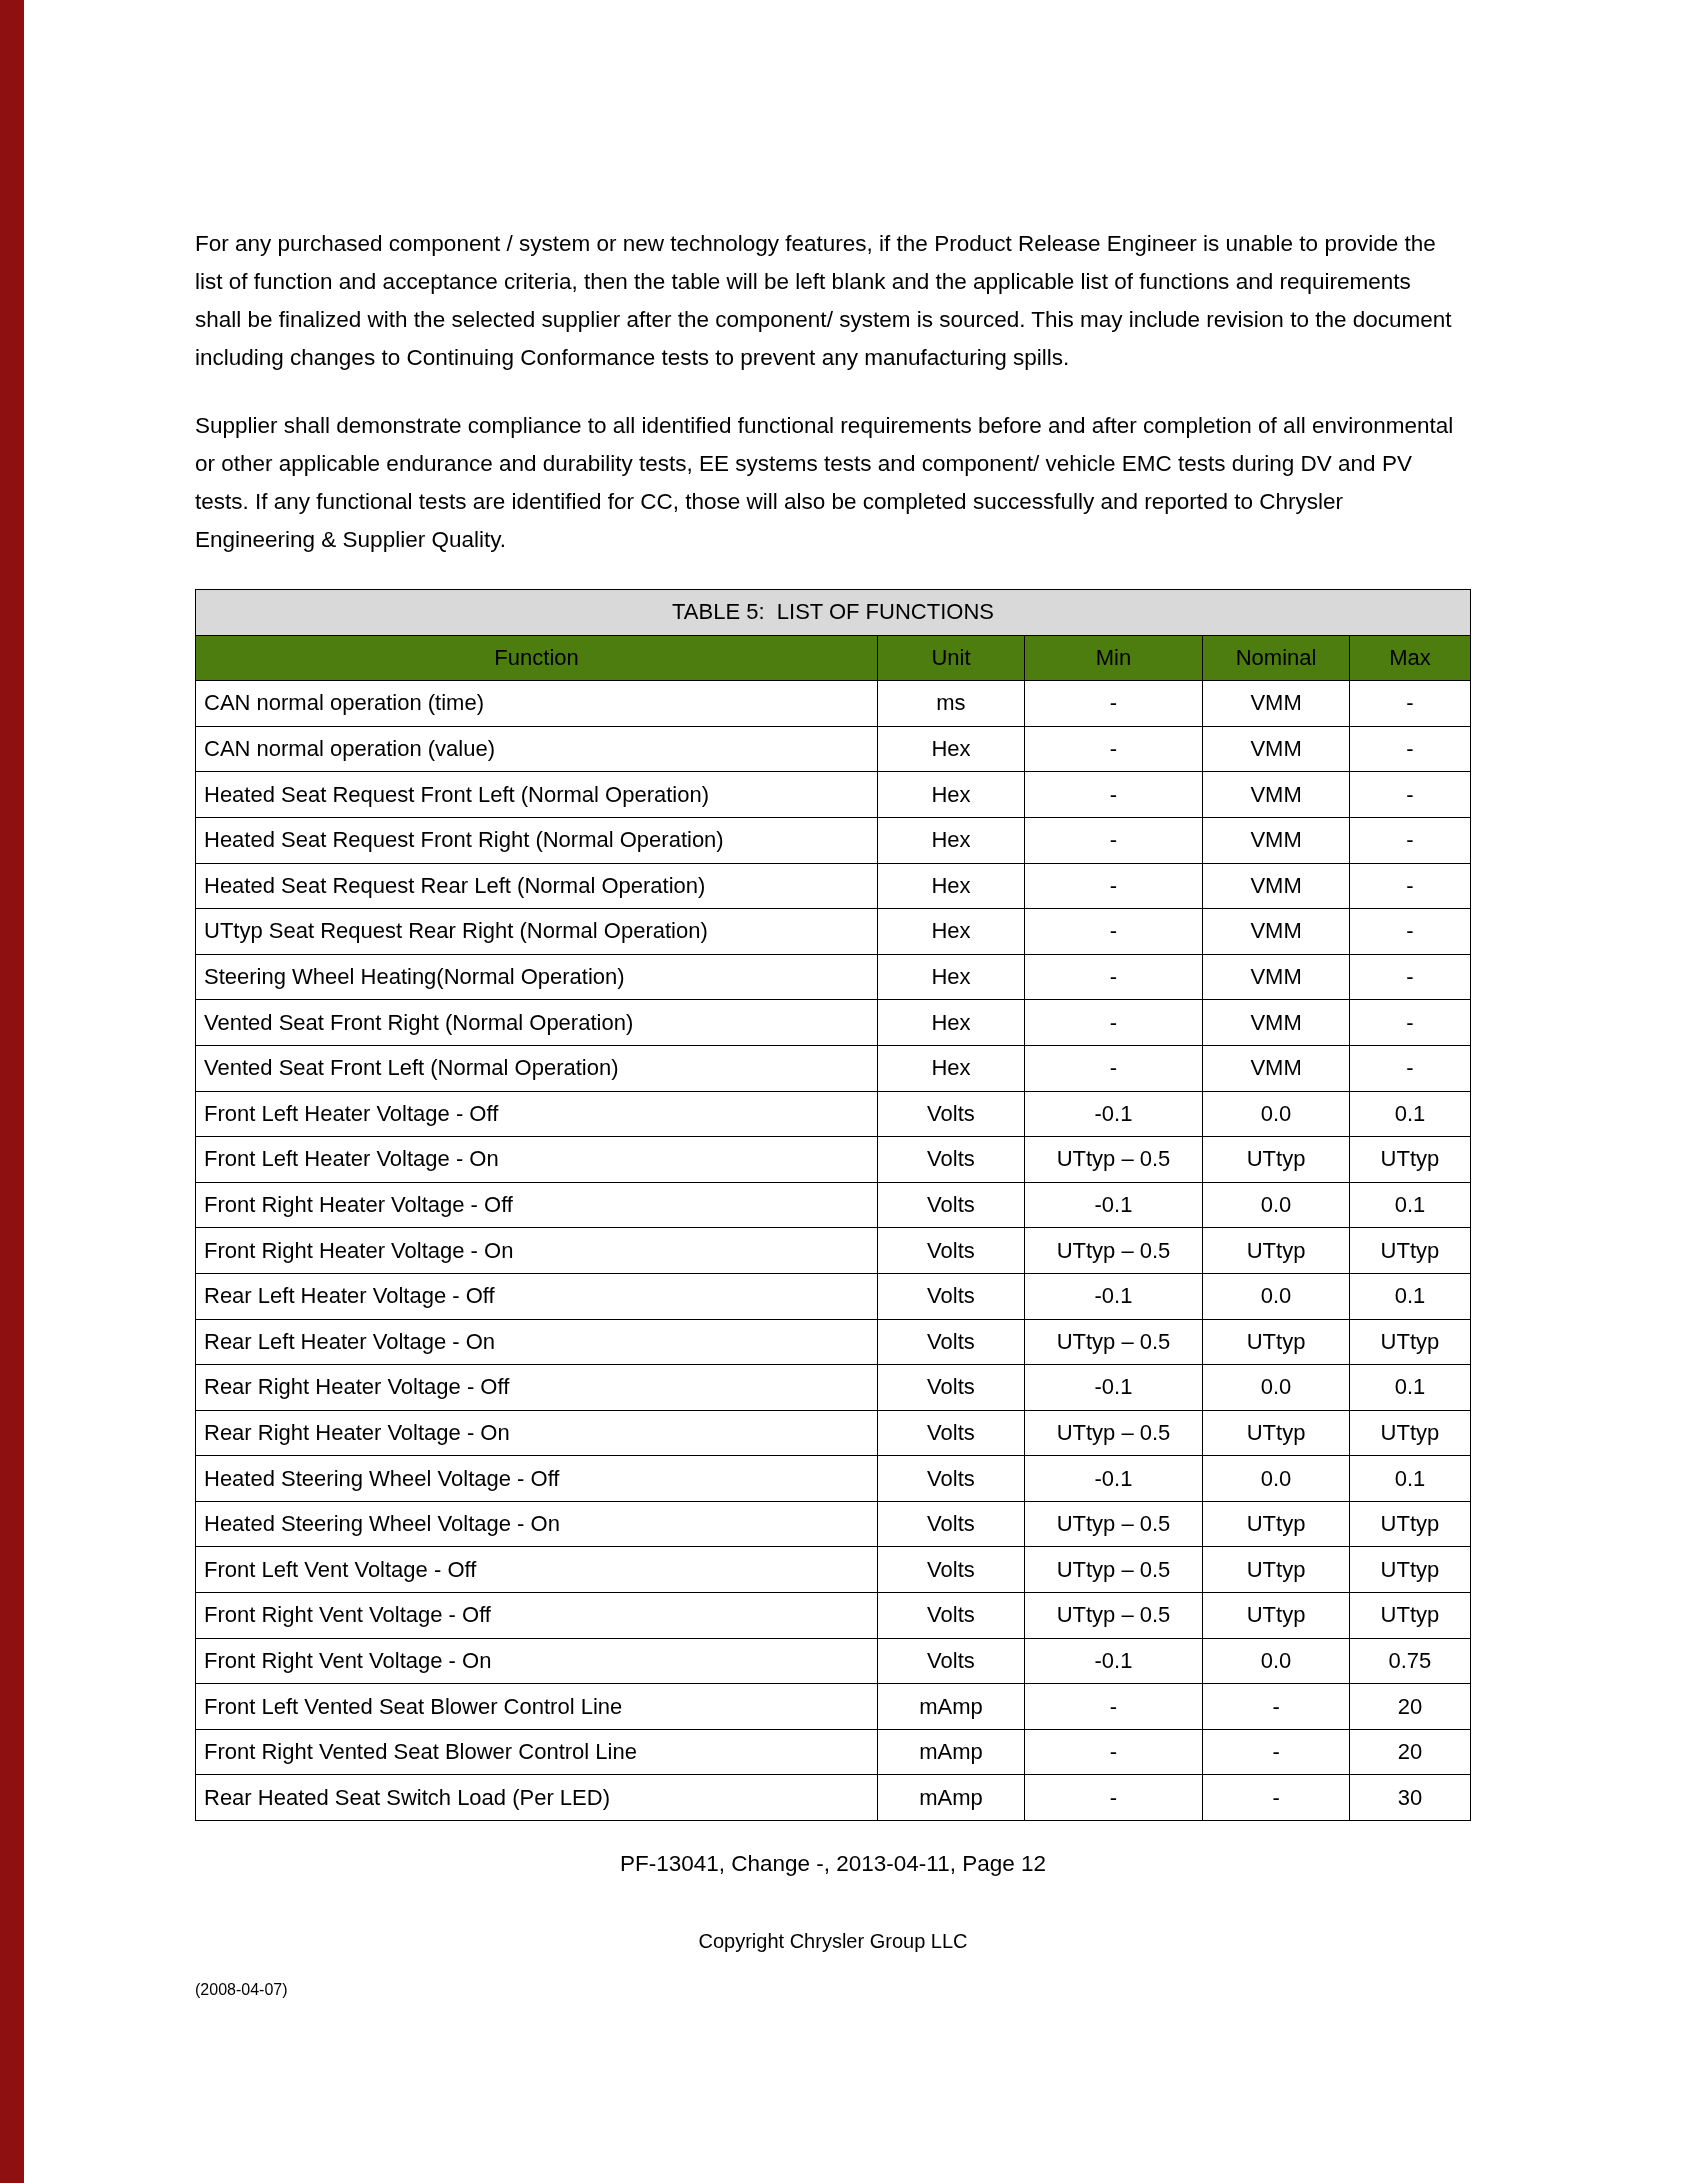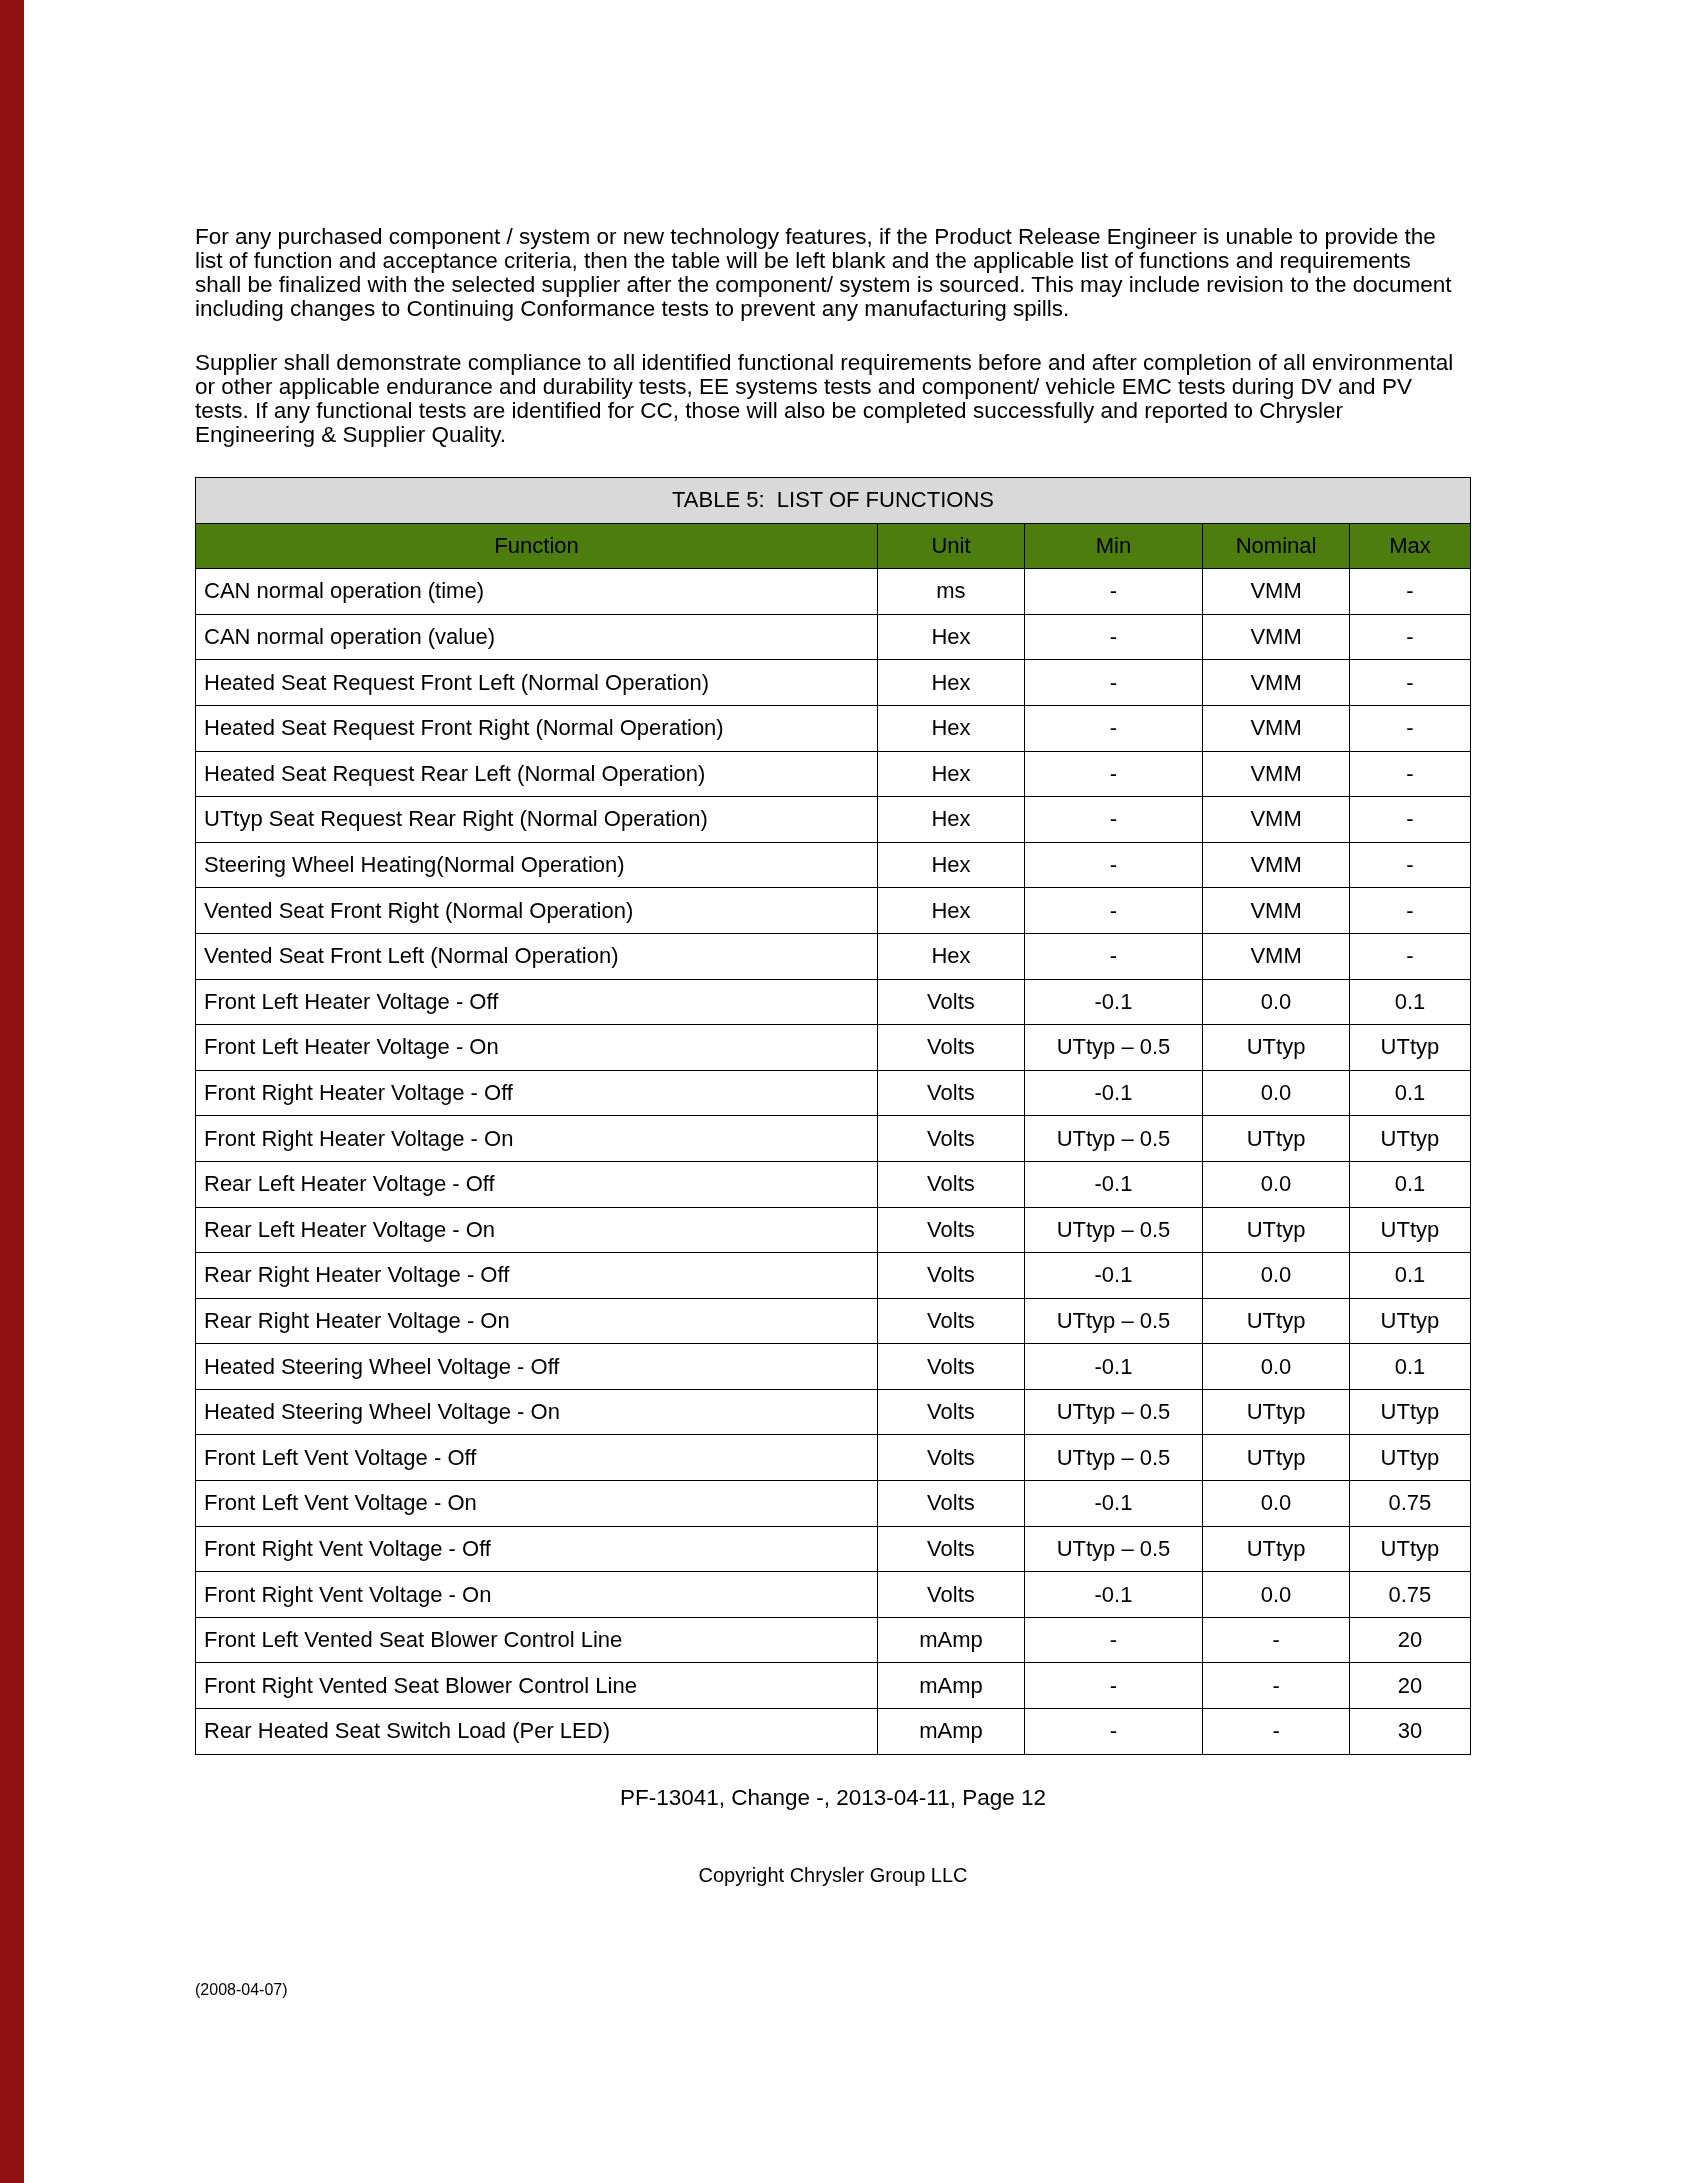--- a/index.html
+++ b/index.html
@@ -25,7 +25,7 @@
   }
   .para{
     font-size:22.5px;
-    line-height:24px;
+    line-height:38px;
     margin:0 9px 30px 0;
     text-align:left;
   }

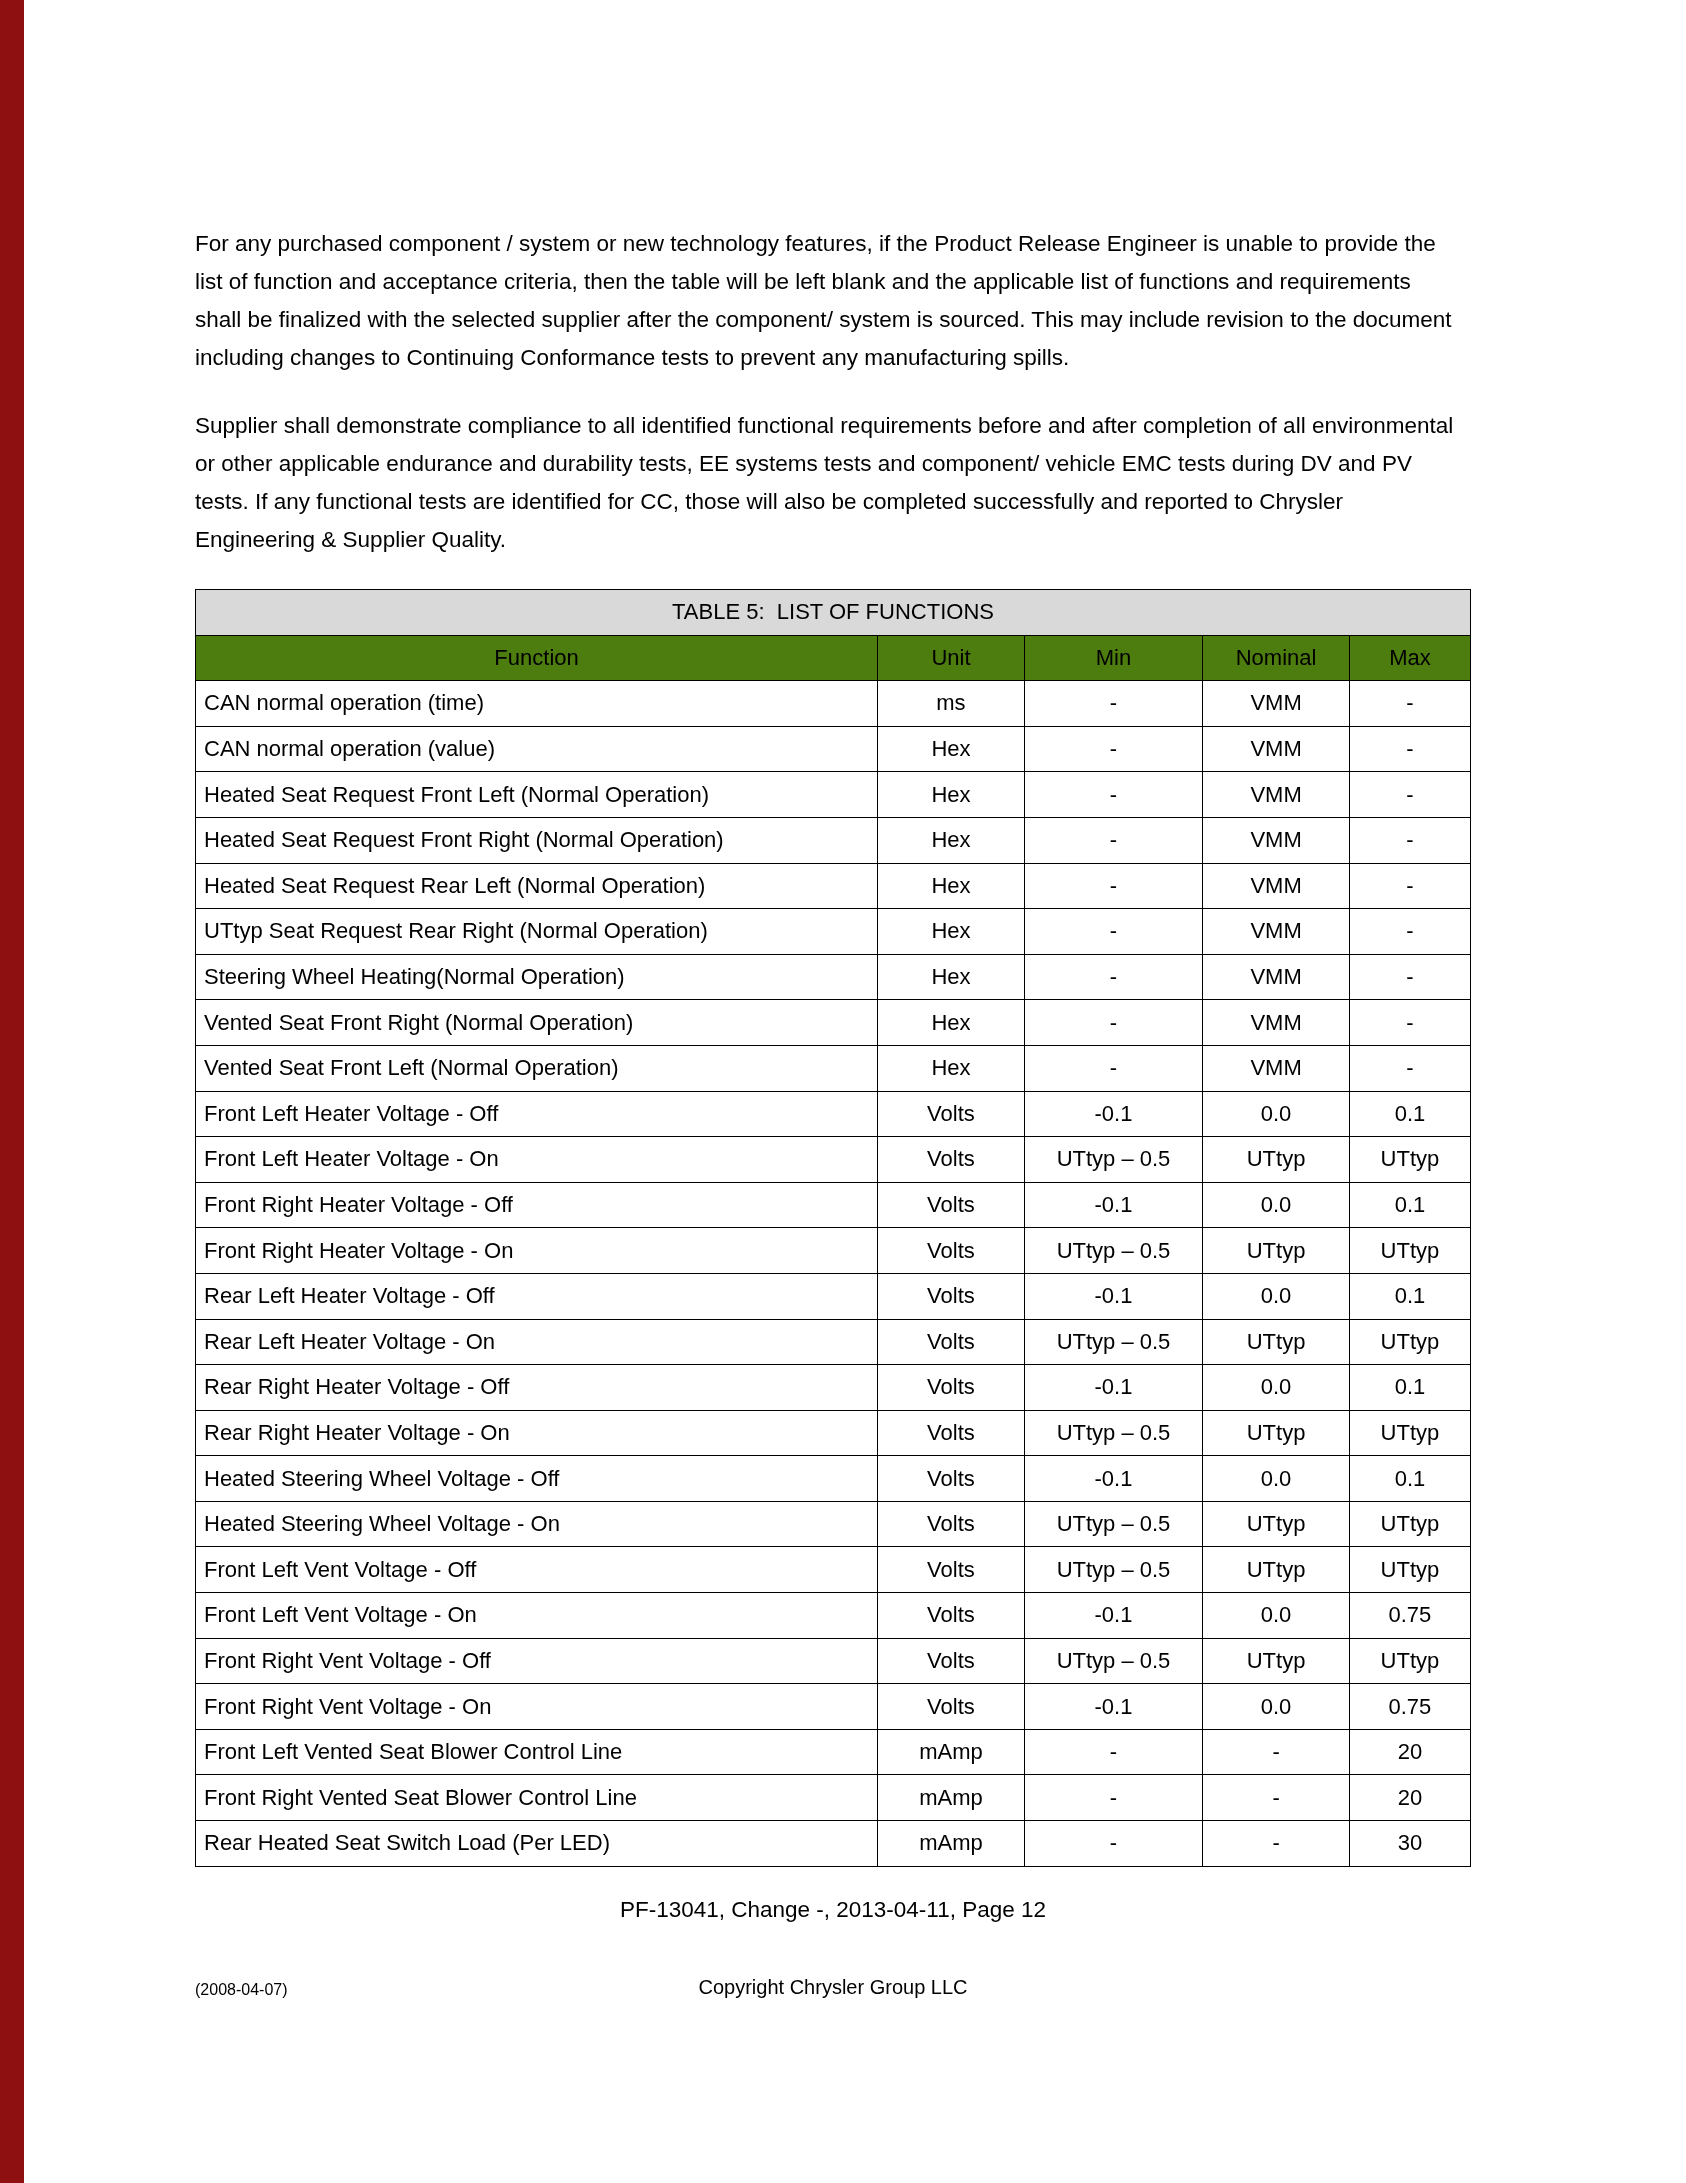--- a/index.html
+++ b/index.html
@@ -254,13 +254,6 @@
             <td class="cell-center">UTtyp</td>
           </tr>
           <tr>
-            <td class="cell-left">Front Left Vent Voltage - On</td>
-            <td class="cell-center">Volts</td>
-            <td class="cell-center">-0.1</td>
-            <td class="cell-center">0.0</td>
-            <td class="cell-center">0.75</td>
-          </tr>
-          <tr>
             <td class="cell-left">Front Right Vent Voltage - Off</td>
             <td class="cell-center">Volts</td>
             <td class="cell-center">UTtyp – 0.5</td>

